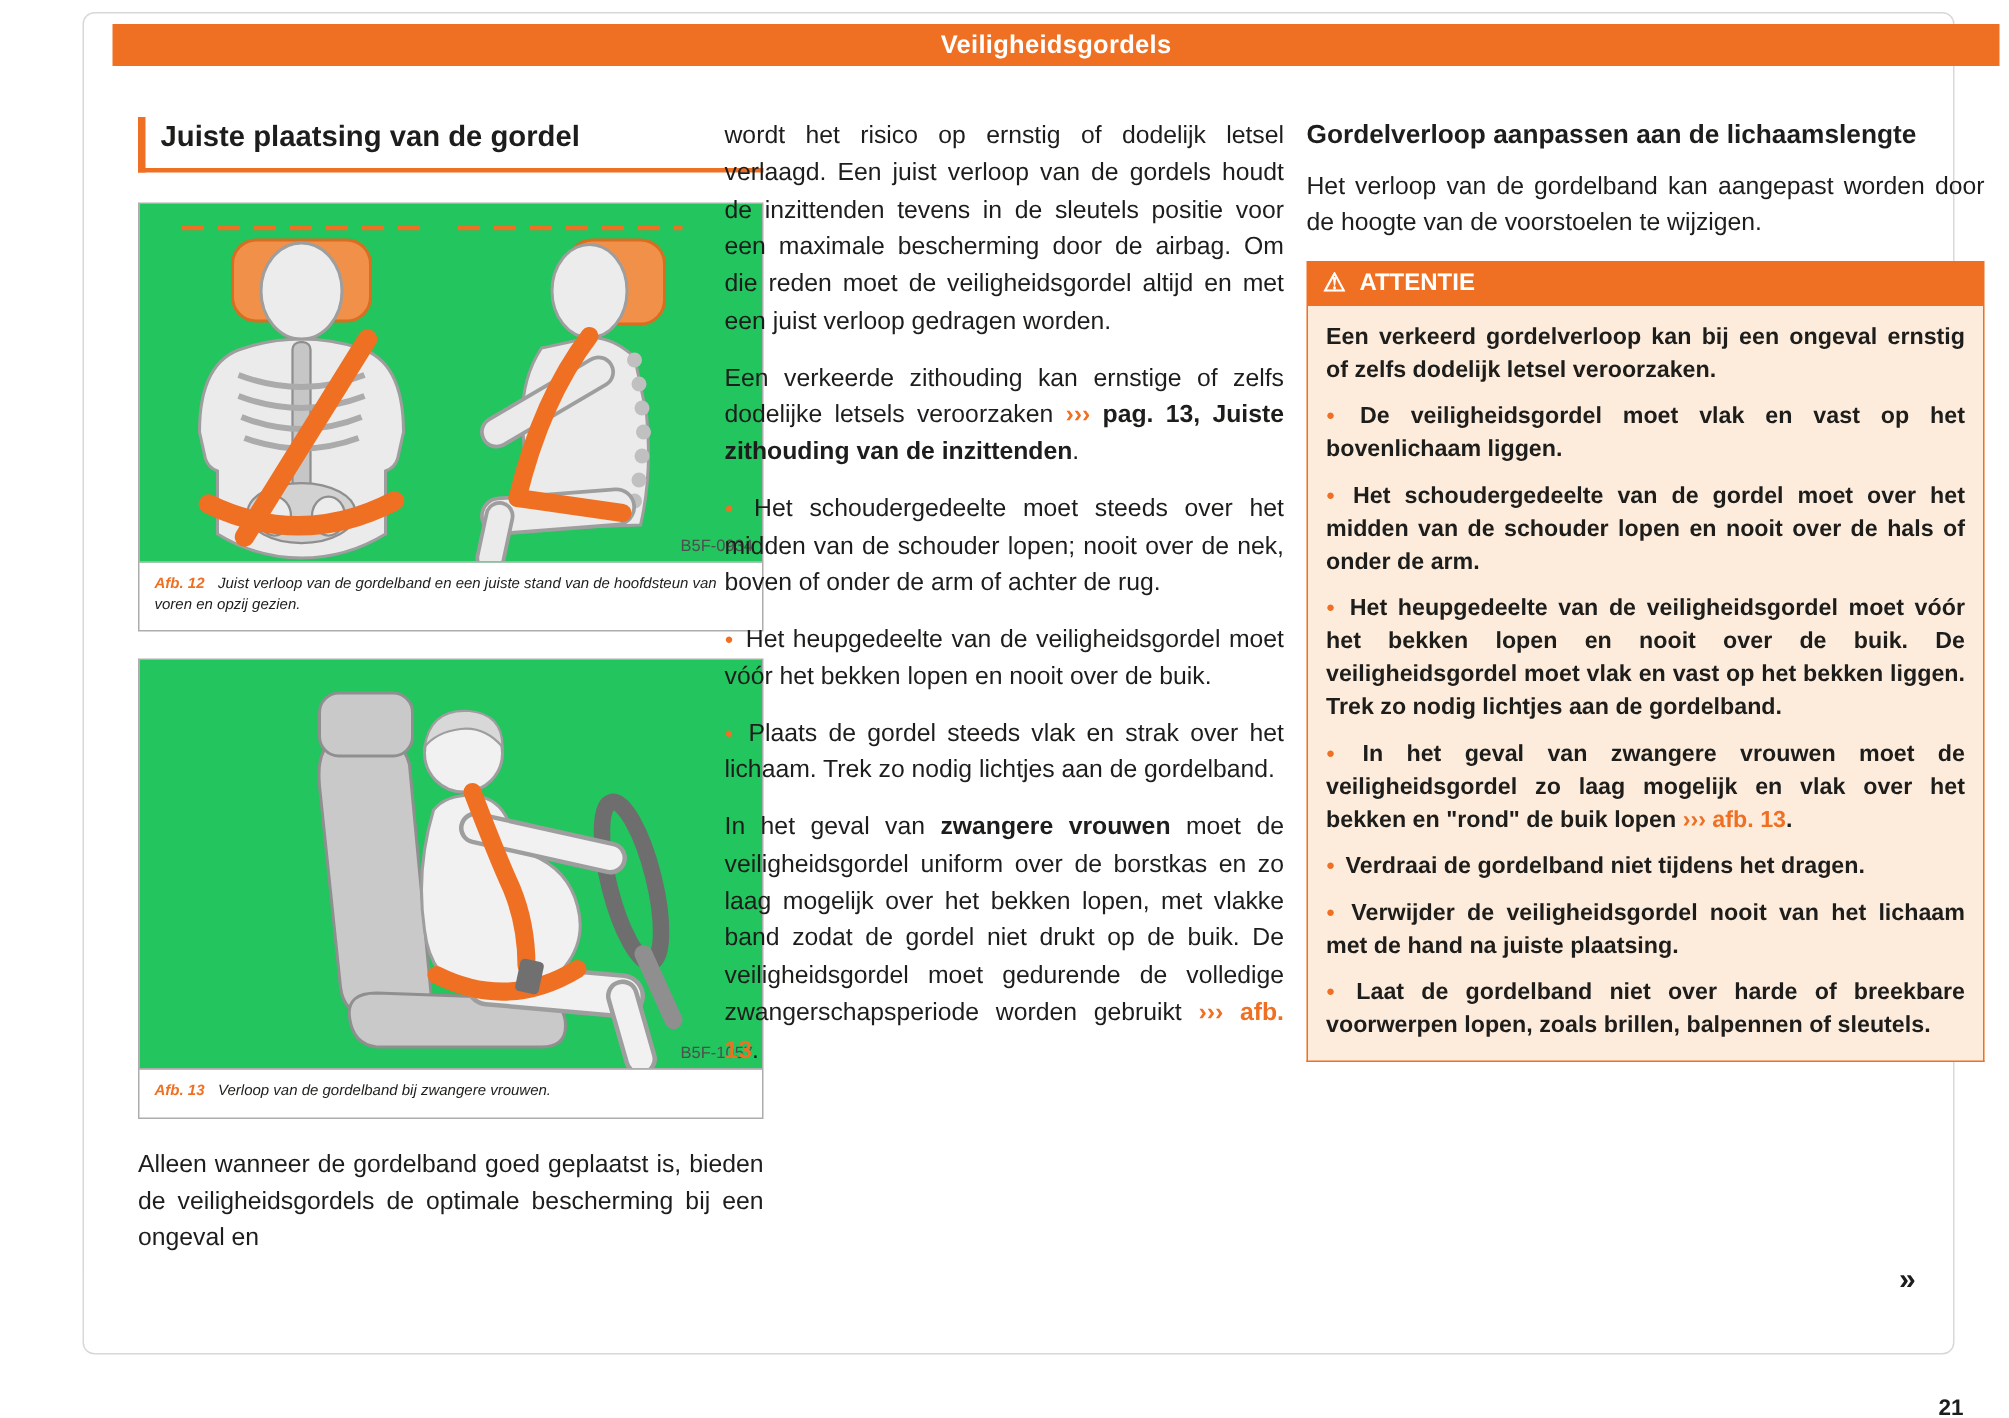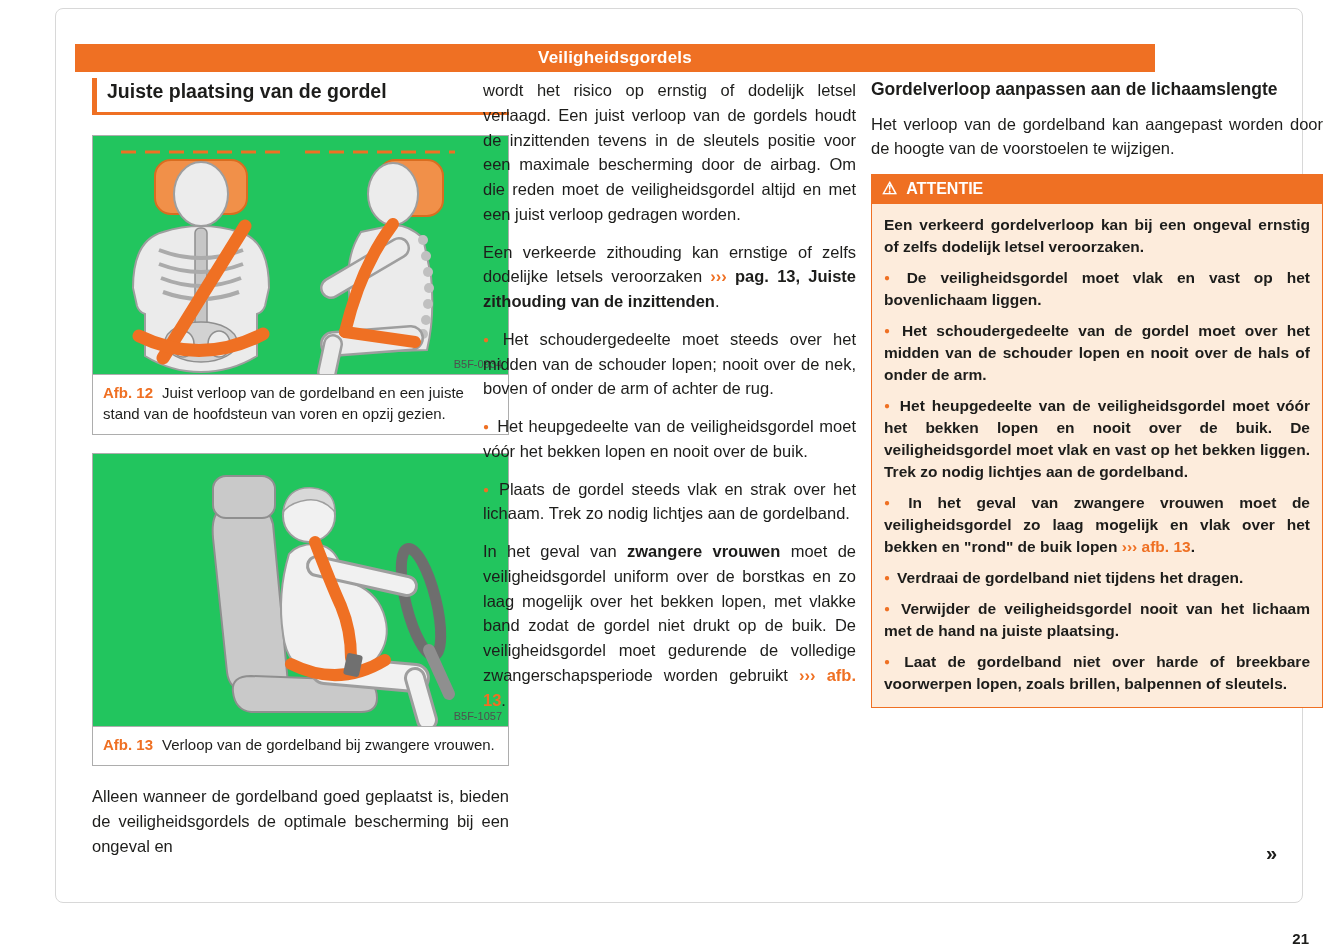--- a/index.html
+++ b/index.html
@@ -15,7 +15,7 @@
   .page-frame{position:absolute;left:55px;top:8px;width:1248px;height:895px;
     border:1px solid #d8d8d8;border-radius:8px;pointer-events:none;}
 
-  .header-bar{position:absolute;left:75px;top:44px;width:1080px;height:28px;
+  .header-bar{position:absolute;left:75px;top:16px;width:1258px;height:28px;
     background:var(--accent);color:#fff;font-weight:bold;font-size:17px;
     display:flex;align-items:center;justify-content:center;letter-spacing:.2px;}
 

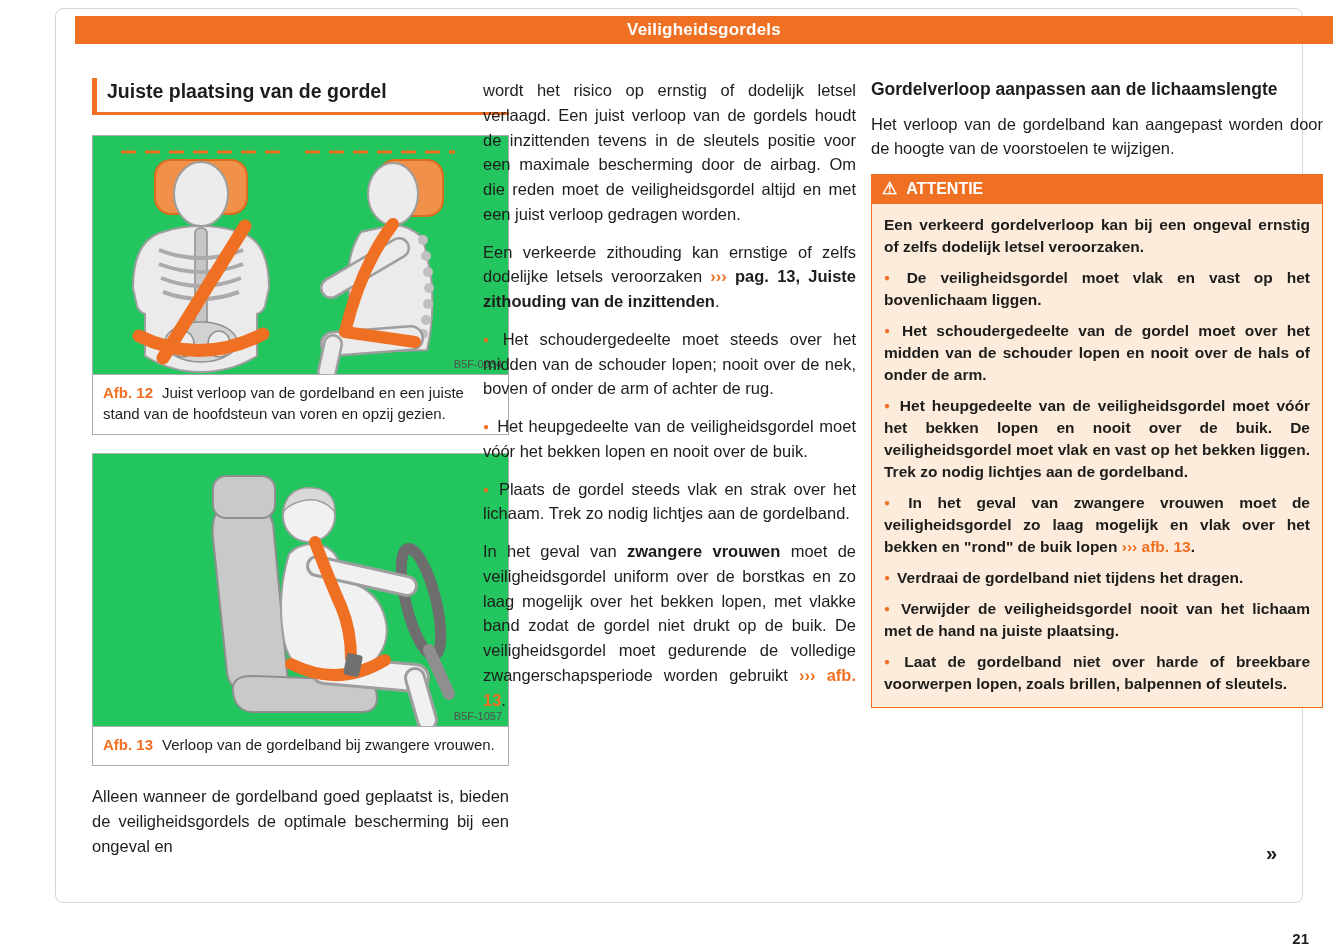--- a/index.html
+++ b/index.html
@@ -31,7 +31,7 @@
   .fig{border:1px solid var(--figborder);background:#fff;margin-bottom:18px;}
   .fig-image{position:relative;border-bottom:1px solid var(--figborder);line-height:0;background:#22c55e;}
   .fig-code{position:absolute;right:6px;bottom:4px;font-size:11px;color:#4f4f4f;line-height:1;}
-  .fig-caption{padding:8px 10px 10px;font-size:15px;line-height:1.35;}
+  .fig-caption{padding:8px 10px 10px;font-size:10px;line-height:1.35;font-style:italic;}
   .fig-label{color:var(--accent);font-weight:bold;padding-right:9px;}
 
   .body-text{font-size:16.5px;line-height:1.5;text-align:justify;margin-bottom:13px;}

